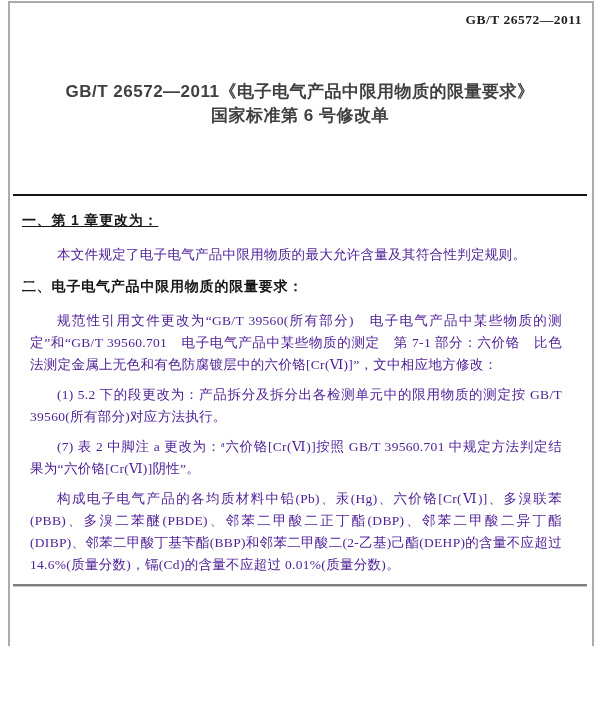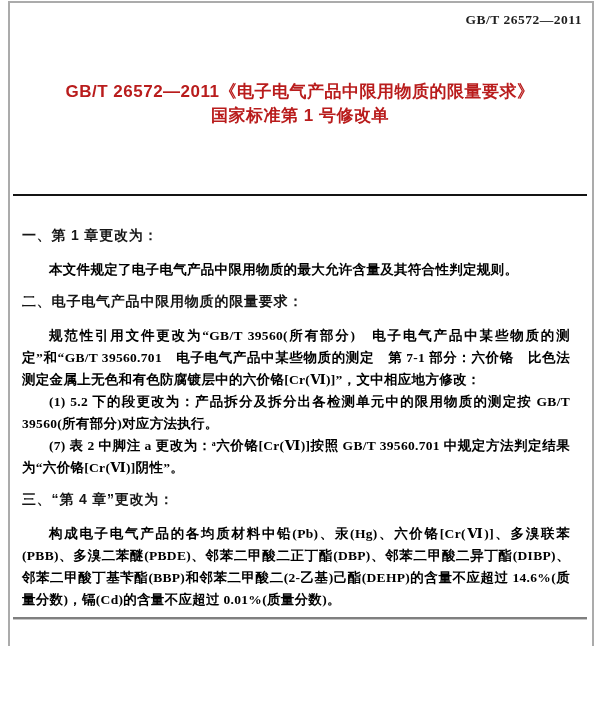--- a/index.html
+++ b/index.html
@@ -43,7 +43,7 @@
     font-size: 17px;
     line-height: 24px;
     letter-spacing: 0.5px;
-    color: #b91c1c;
+    color: #404040;
   }
   .rule-black {
     height: 2px;

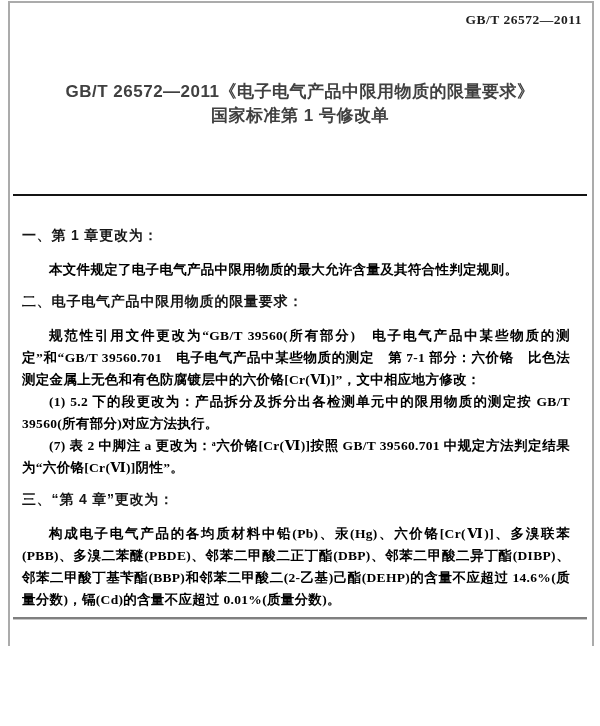--- a/index.html
+++ b/index.html
@@ -94,7 +94,7 @@
 
   <div class="title">
     <div>GB/T 26572—2011《电子电气产品中限用物质的限量要求》</div>
-    <div>国家标准第 1 号修改单</div>
+    <div>国家标准第 6 号修改单</div>
   </div>
 
   <div class="rule-black"></div>

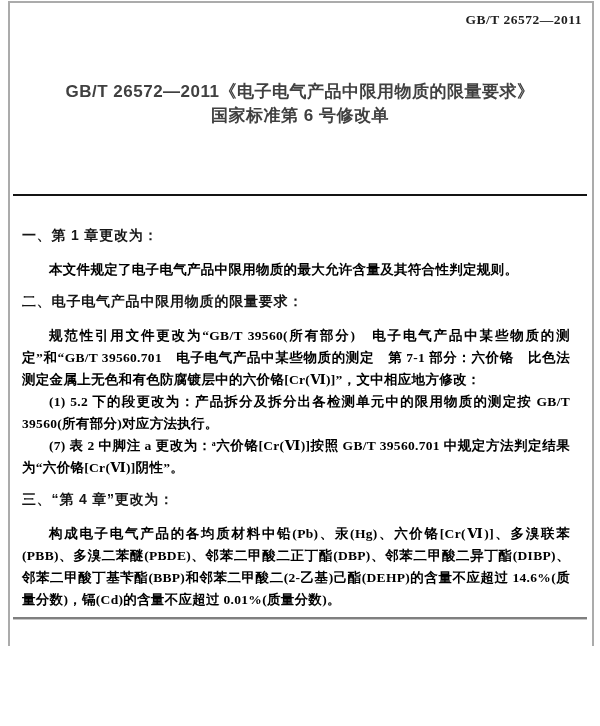--- a/index.html
+++ b/index.html
@@ -65,7 +65,8 @@
     color: #161616;
   }
   .sec:first-child .sec-h {
-    margin-top: 28px;
+    margin-top: 13px;
+    text-decoration: underline;
   }
   .para {
     margin: 0;

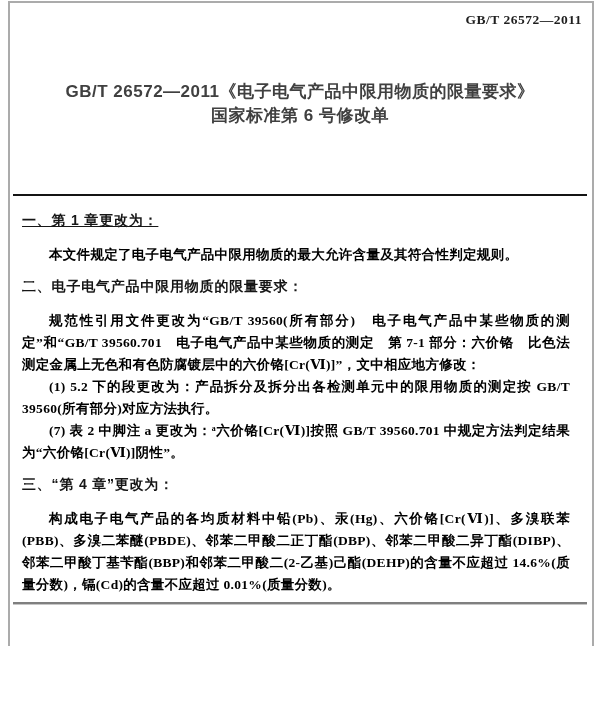--- a/index.html
+++ b/index.html
@@ -69,12 +69,11 @@
     text-decoration: underline;
   }
   .para {
-    margin: 0;
+    margin: 8px;
     line-height: 22px;
     text-align: justify;
     text-indent: 2em;
-    color: #000000;
-    font-weight: bold;
+    color: #4c1d95;
   }
   .rule-gray {
     height: 2px;

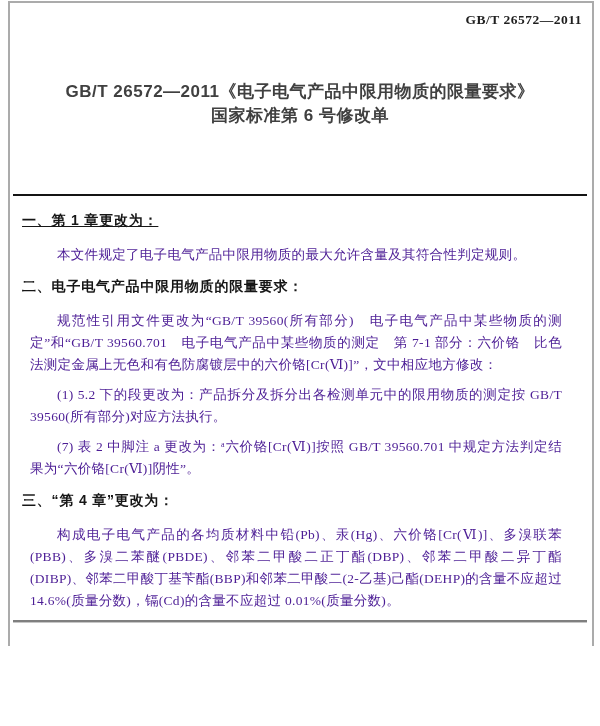--- a/index.html
+++ b/index.html
@@ -114,7 +114,6 @@
     </div>
 
     <div class="sec">
-      <div class="sec-h">三、“第 4 章”更改为：</div>
       <p class="para">构成电子电气产品的各均质材料中铅(Pb)、汞(Hg)、六价铬[Cr(Ⅵ)]、多溴联苯(PBB)、多溴二苯醚(PBDE)、邻苯二甲酸二正丁酯(DBP)、邻苯二甲酸二异丁酯(DIBP)、邻苯二甲酸丁基苄酯(BBP)和邻苯二甲酸二(2-乙基)己酯(DEHP)的含量不应超过 14.6%(质量分数)，镉(Cd)的含量不应超过 0.01%(质量分数)。</p>
     </div>
 

